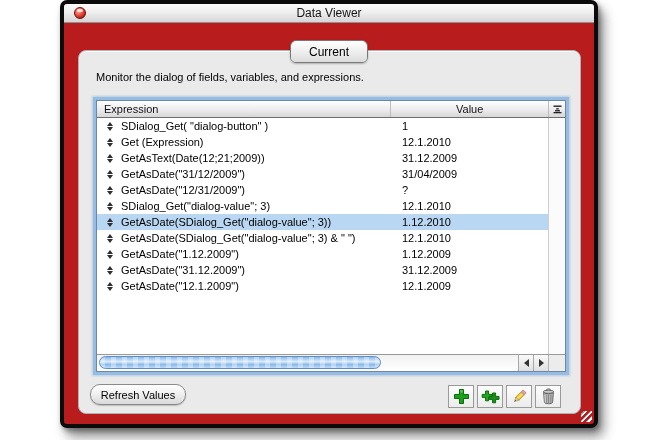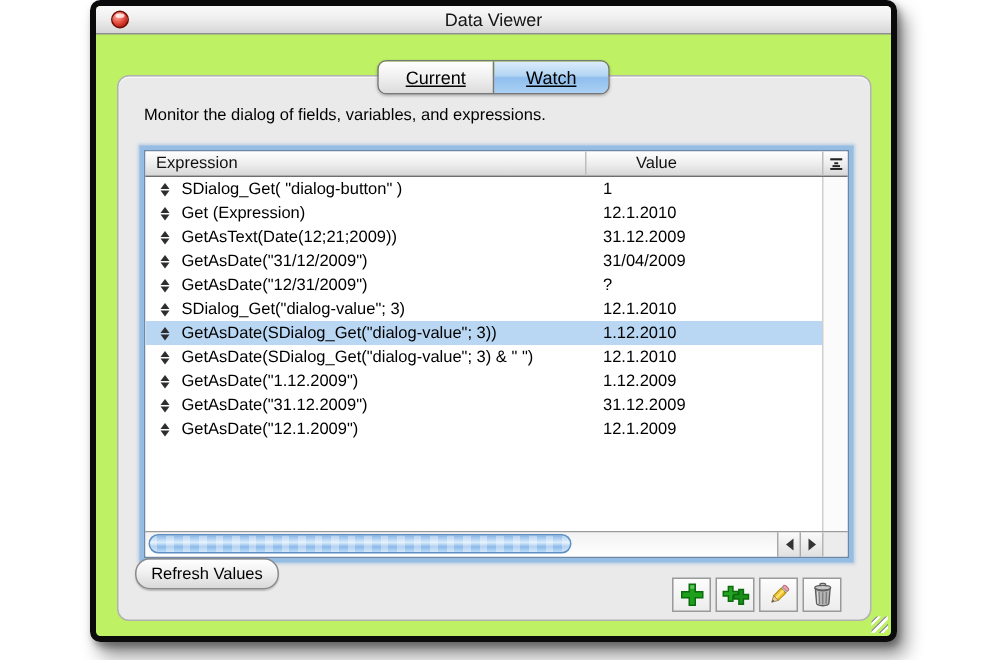--- a/index.html
+++ b/index.html
@@ -17,7 +17,7 @@
   }
   .chrome{
     position:relative;width:530px;height:420px;border-radius:3px;overflow:hidden;
-    background:#bef264;
+    background:#b91c1c;
   }
   
   .titlebar{

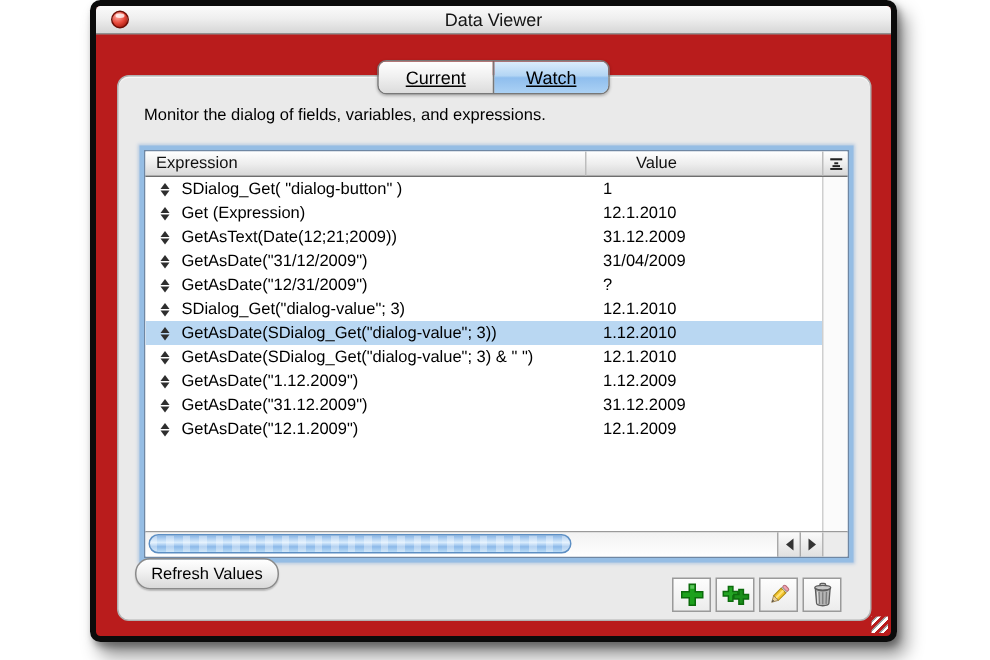--- a/index.html
+++ b/index.html
@@ -55,7 +55,6 @@
     min-width:56px;padding:0 10px;display:flex;align-items:center;justify-content:center;
     font-size:12px;color:#000;background:linear-gradient(#ffffff,#f0f0f0 48%,#dcdcdc);
     cursor:default;
-    text-decoration:underline;
   }
   .tab + .tab{border-left:1px solid #787878;}
   .tab.selected{

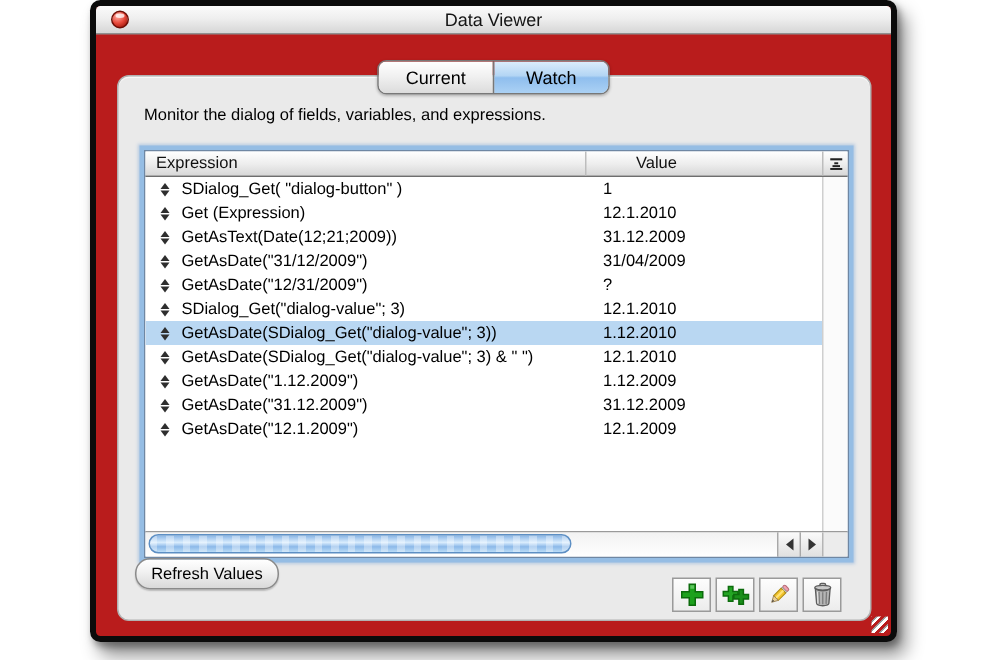--- a/index.html
+++ b/index.html
@@ -151,7 +151,6 @@
 
     <div class="tabs">
       <div class="tab">Current</div>
-      <div class="tab selected">Watch</div>
     </div>
 
     <div class="desc">Monitor the dialog of fields, variables, and expressions.</div>

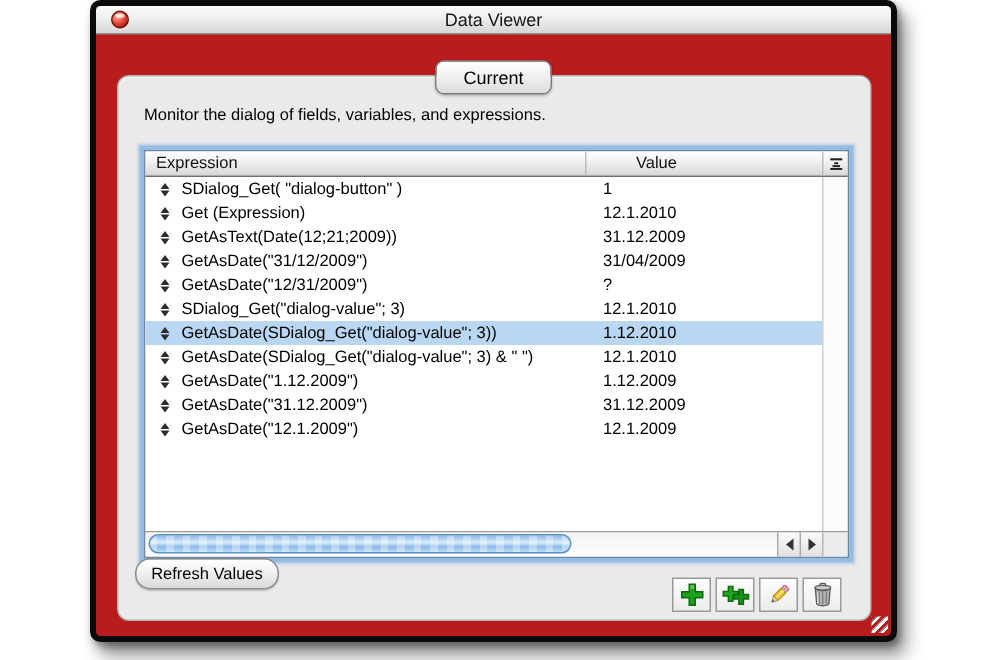--- a/index.html
+++ b/index.html
@@ -71,7 +71,7 @@
   .thead{
     position:absolute;left:0;top:0;right:0;height:17px;display:flex;
     background:linear-gradient(#ffffff,#ececec 55%,#d7d7d7);
-    border-bottom:1px solid #6e6e6e;box-sizing:border-box;font-size:11px;color:#111;
+    border-bottom:1px solid #6e6e6e;box-sizing:border-box;font-size:11px;color:#111;gap:32px;
   }
   .th{display:flex;align-items:center;box-sizing:border-box;}
   .th-expr{width:294px;padding-left:7px;border-right:1px solid #bdbdbd;}

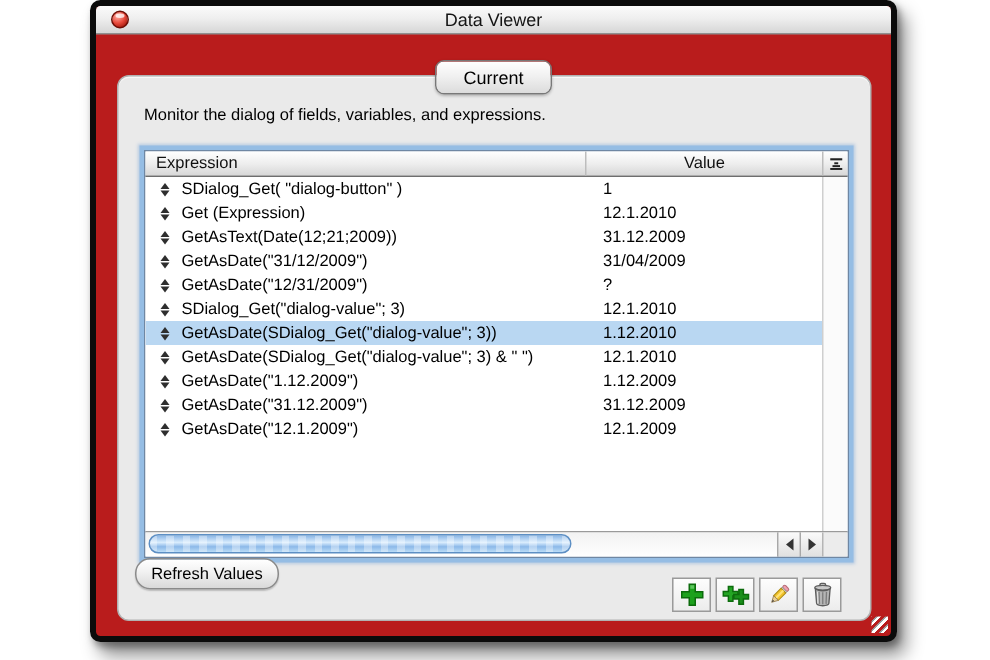--- a/index.html
+++ b/index.html
@@ -116,7 +116,7 @@
   .hcorner{width:17px;background:#ececec;border-left:1px solid #b5b5b5;box-sizing:border-box;}
   
   .refresh-btn{
-    position:absolute;left:26px;top:368px;width:94px;height:19px;z-index:2;
+    position:absolute;left:26px;top:380px;width:94px;height:19px;z-index:2;
     border:1px solid #8a8a8a;border-radius:10px;
     background:linear-gradient(#ffffff,#f1f1f1 45%,#d9d9d9);
     box-shadow:0 1px 1px rgba(0,0,0,.2);

